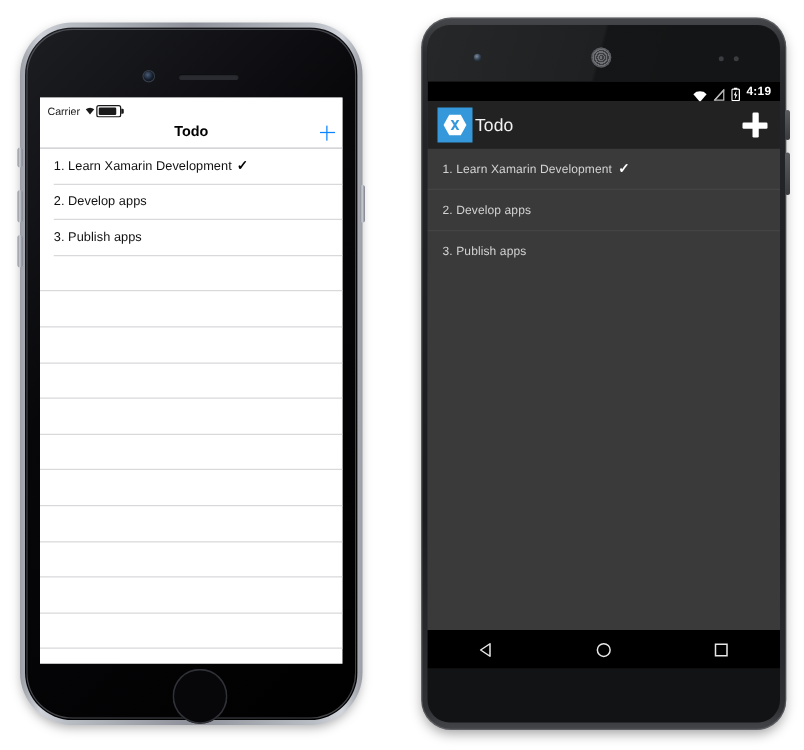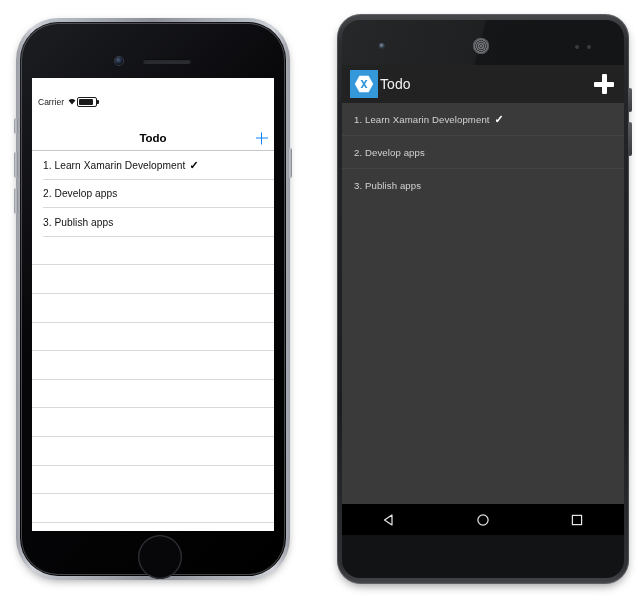--- a/index.html
+++ b/index.html
@@ -216,6 +216,27 @@
 
     <div class="an-screen">
 
+      <div class="an-status">
+        <span class="an-wifi">
+          <svg width="12" height="9" viewBox="0 0 12 9">
+            <path d="M6 8.6 L0.7 2.3 A7 7 0 0 1 11.3 2.3 Z" fill="#ffffff"></path>
+          </svg>
+        </span>
+        <span class="an-nosig">
+          <svg width="9" height="10" viewBox="0 0 9 10">
+            <path d="M8 1 L8 9 L0.6 9 Z" fill="none" stroke="#b9b9b9" stroke-width="1"></path>
+            <line x1="0.8" y1="9.2" x2="8.2" y2="0.8" stroke="#b9b9b9" stroke-width="1"></line>
+          </svg>
+        </span>
+        <span class="an-battery">
+          <svg width="7" height="11" viewBox="0 0 7 11">
+            <rect x="0.5" y="1.2" width="6" height="9.3" rx="0.8" fill="none" stroke="#ffffff" stroke-width="1"></rect>
+            <rect x="2.2" y="0" width="2.6" height="1.4" fill="#ffffff"></rect>
+            <path d="M4.1 2.4 L2 6.1 L3.3 6.1 L2.8 9.6 L5 5.6 L3.6 5.6 Z" fill="#ffffff"></path>
+          </svg>
+        </span>
+        <span class="time">4:19</span>
+      </div>
 
       <div class="an-actionbar">
         <div class="an-logo">

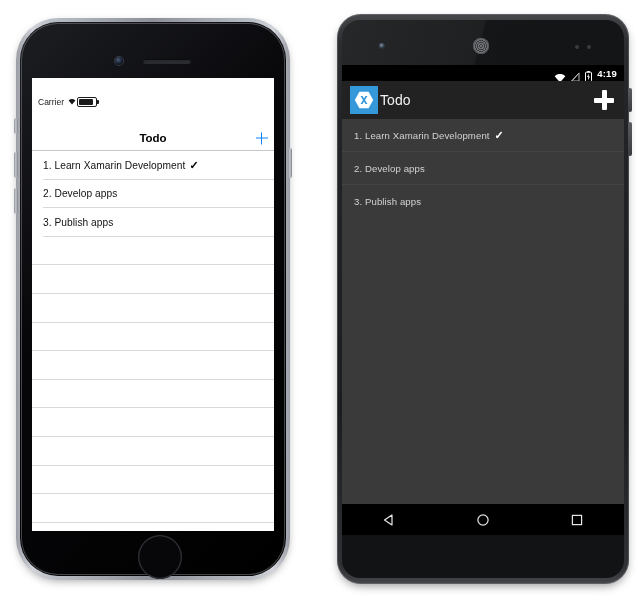--- a/index.html
+++ b/index.html
@@ -32,7 +32,7 @@
     background:linear-gradient(90deg,#8a8d95,#c9ccd2 45%,#7d8089);}
   .ip-screen{position:absolute;left:20px;top:66px;width:242px;height:453px;background:#fff;overflow:hidden;}
 
-  .ios-status{height:16px;display:flex;align-items:center;padding:16px 6px;background:#fff;
+  .ios-status{height:16px;display:flex;align-items:flex-end;padding:0 6px;background:#fff;
     font-size:8.5px;color:#1a1a1a;}
   .ios-status .left{display:flex;align-items:center;gap:3px;flex:0 0 auto;}
   .ios-status .mid{flex:1;text-align:center;font-weight:bold;letter-spacing:.2px;}

